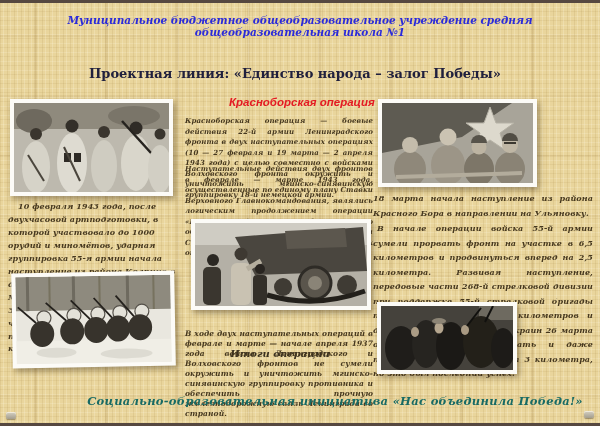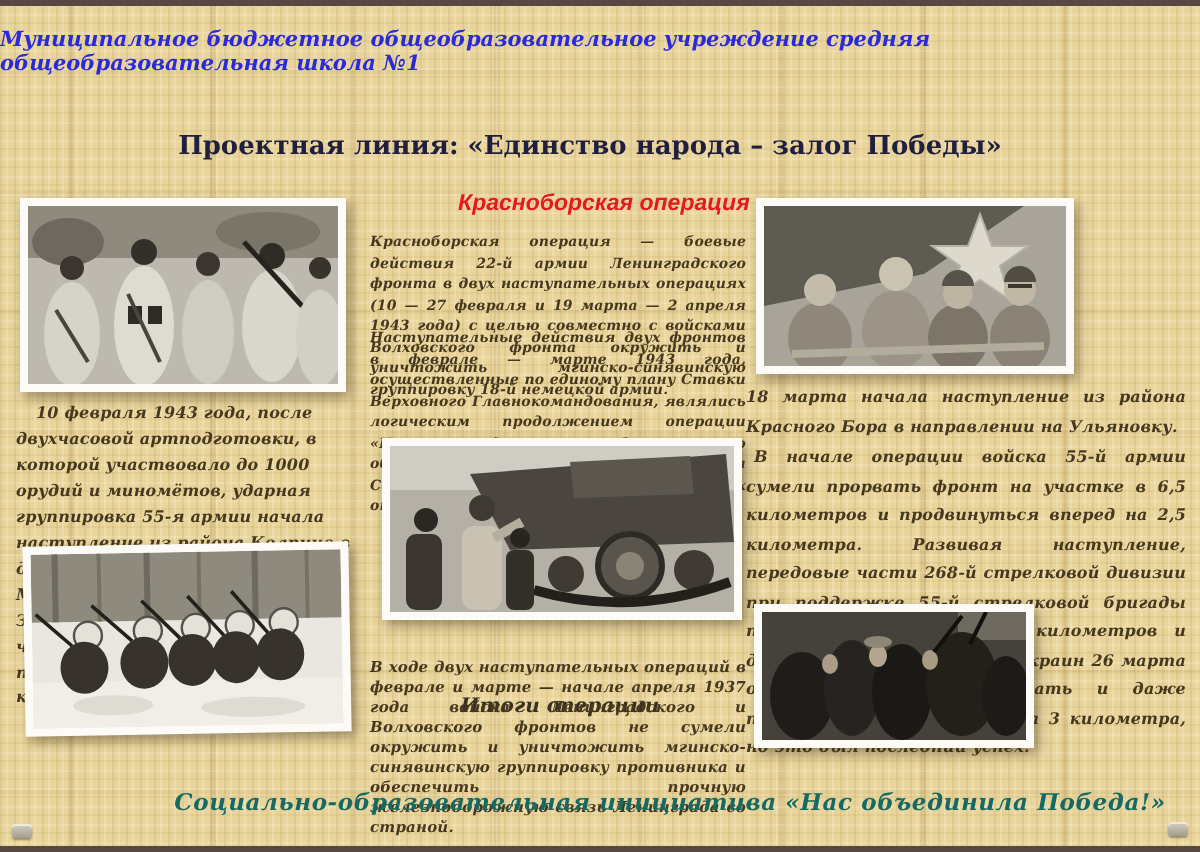--- a/index.html
+++ b/index.html
@@ -15,7 +15,7 @@
   }
   .edge-bar{position:absolute;left:0;width:600px;background:#564840;}
   .school-line{
-    position:absolute; top:14px; left:0; width:600px; text-align:left;
+    position:absolute; top:14px; left:0; width:600px; text-align:center;
     font-style:italic; font-weight:bold; font-size:10.5px; color:#2a2ada;
   }
   .main-title{

